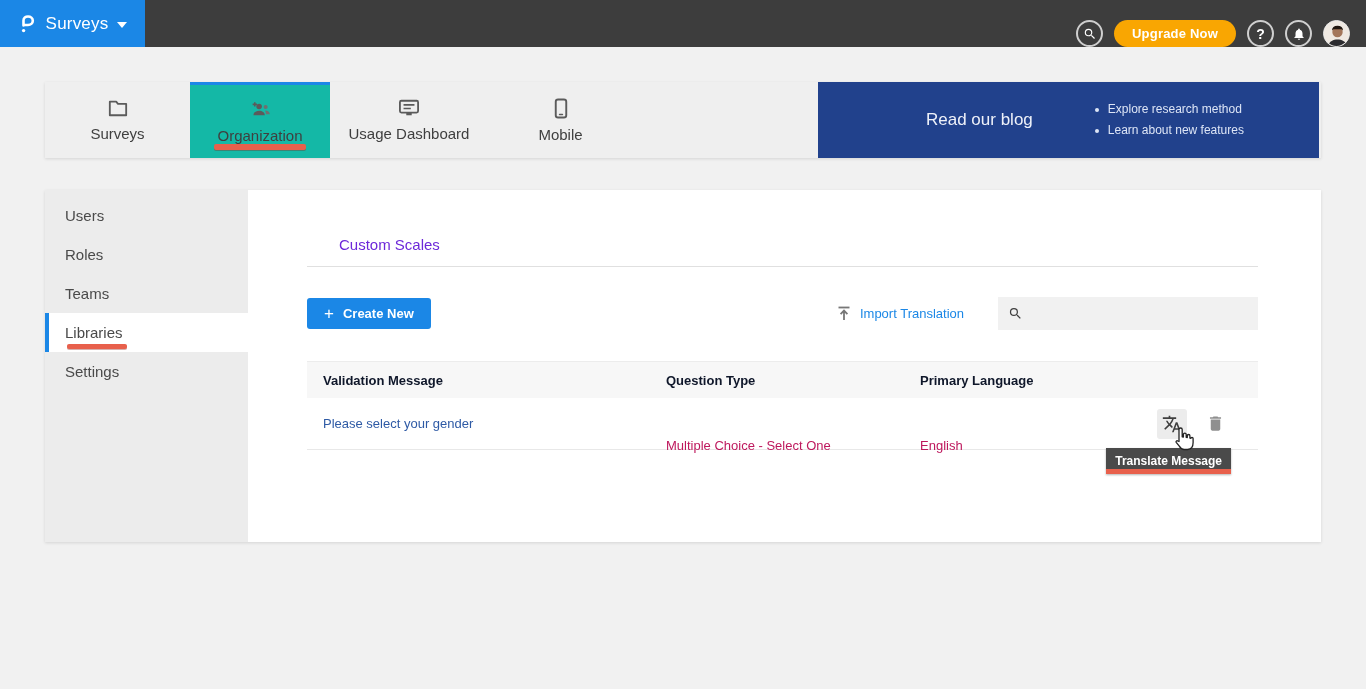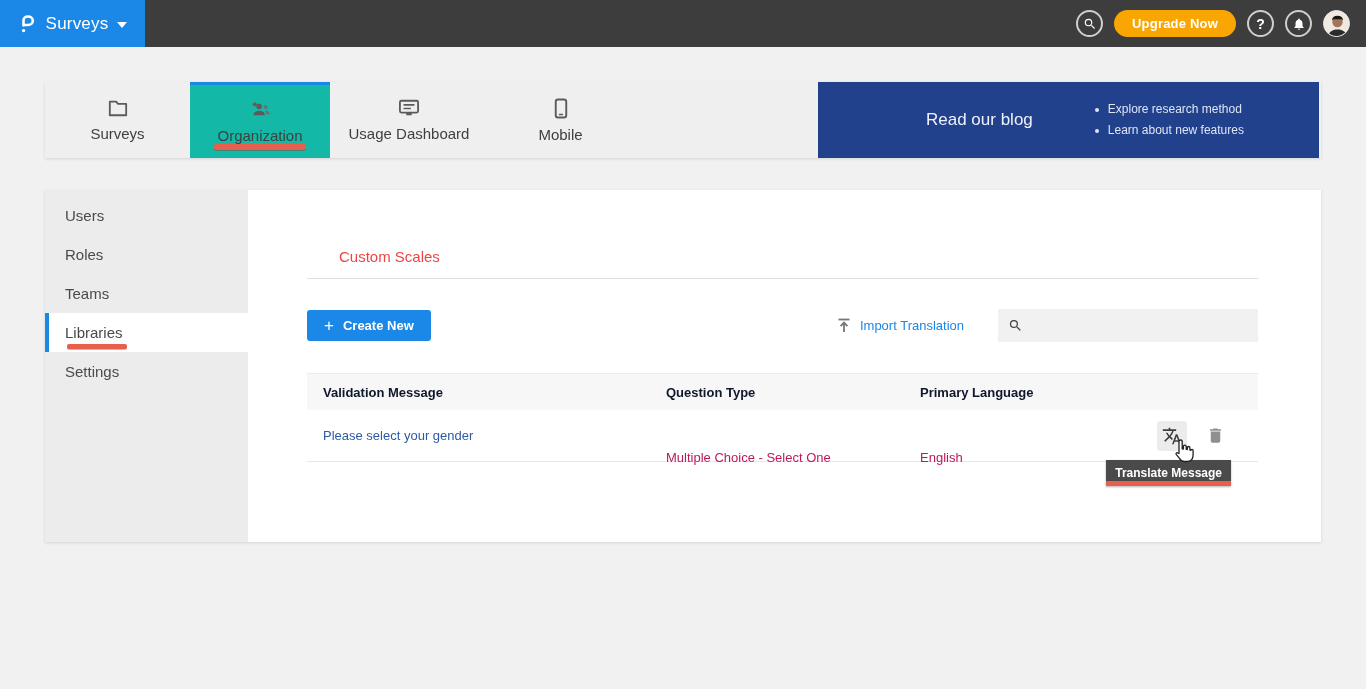--- a/index.html
+++ b/index.html
@@ -21,7 +21,7 @@
   }
   .brand .product { color:#fff; font-size:17px; letter-spacing:.2px; }
   .caret-down { width:0; height:0; border-left:5px solid transparent; border-right:5px solid transparent; border-top:6px solid #fff; margin-top:2px; }
-  .topbar-right { position:absolute; right:16px; top:0; height:47px; display:flex; align-items:center; gap:11px; }
+  .topbar-right { position:absolute; right:16px; top:0; height:47px; display:flex; align-items:flex-end; gap:11px; }
   .circle-btn {
     width:27px; height:27px; border-radius:50%; border:2px solid #cfcfcf;
     display:flex; align-items:center; justify-content:center; color:#fff; cursor:pointer;

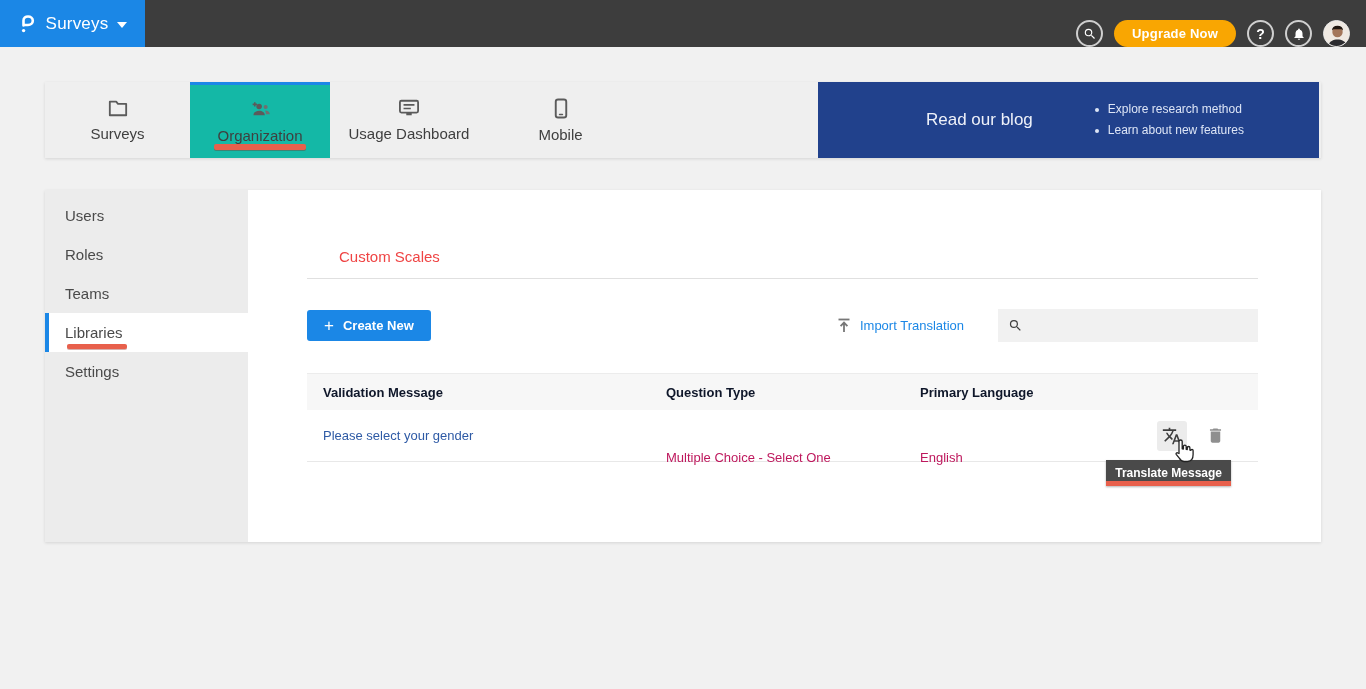--- a/index.html
+++ b/index.html
@@ -74,7 +74,7 @@
 
   
   .lib-tabs { display:flex; gap:25px; padding-left:24px; border-bottom:1px solid #e0e0e0; position:relative; }
-  .lib-tab { font-size:15px; color:#ef4444; padding:6px 8px 13px; cursor:pointer; position:relative;margin-top:12px; }
+  .lib-tab { font-size:15px; color:#6d28d9; padding:6px 8px 13px; cursor:pointer; position:relative; }
   .lib-tab.active { border-bottom:3px solid #1b87e6; margin-bottom:-2px; }
   .annotation-box {
     position:absolute; left:-12px; right:-12px; top:-9px; bottom:-6px;

